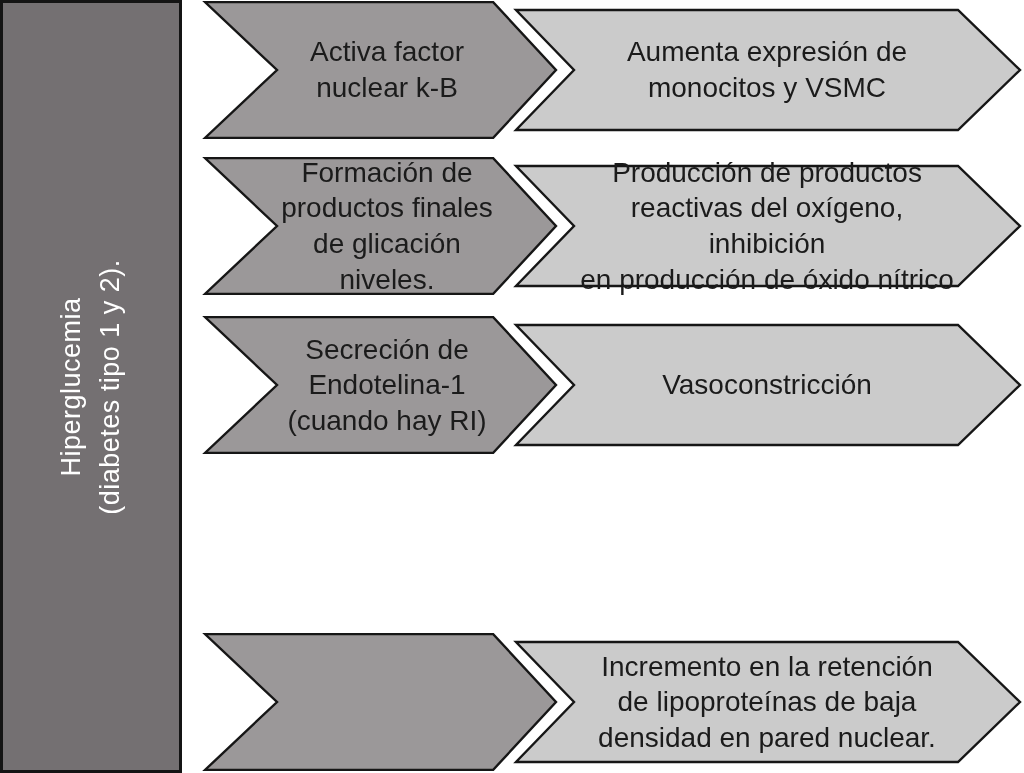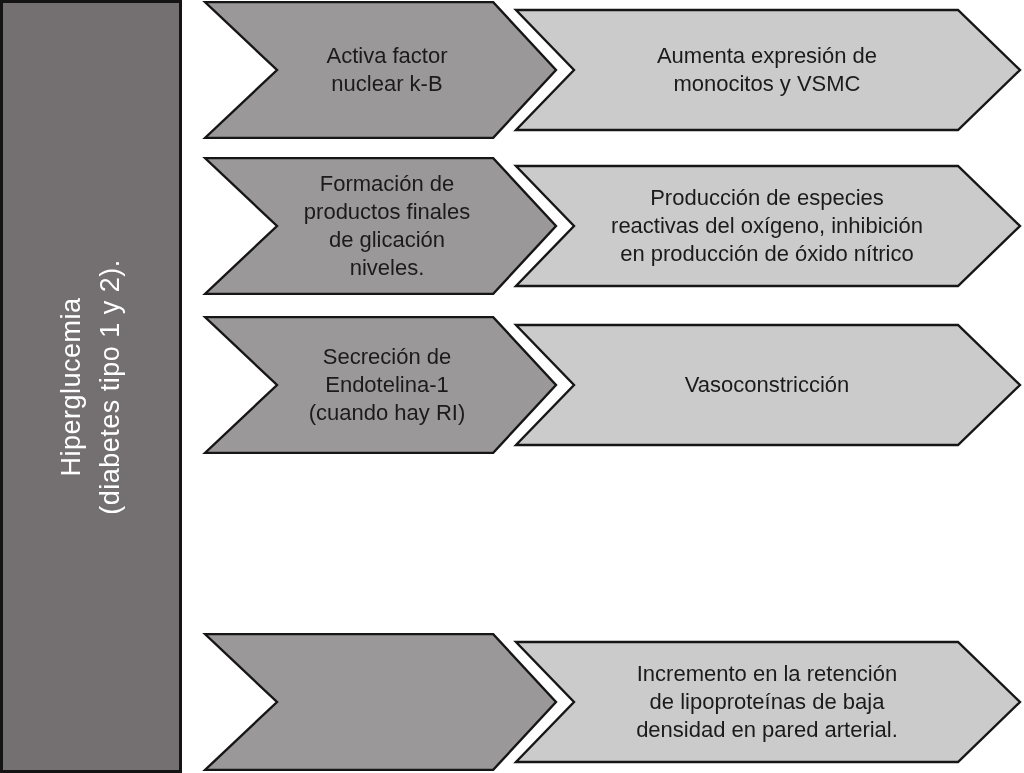--- a/index.html
+++ b/index.html
@@ -75,7 +75,7 @@
     justify-content: center;
     text-align: center;
     color: #1b1b1b;
-    font-size: 22px;
+    font-size: 28px;
     line-height: 1.27;
     white-space: pre-line;
   }

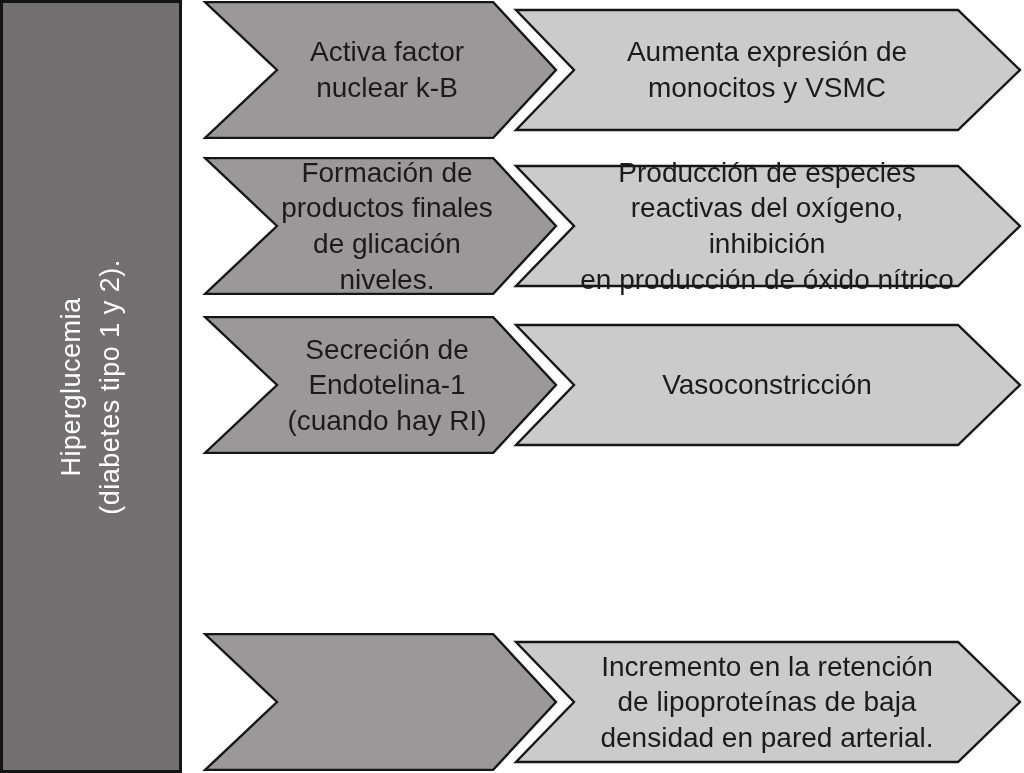--- a/index.html
+++ b/index.html
@@ -118,7 +118,7 @@
 productos finales
 de glicación
 niveles.</div>
-    <div class="effect-text">Producción de especies
+    <div class="effect-text">Producción de productos
 reactivas del oxígeno, inhibición
 en producción de óxido nítrico</div>
   </div>

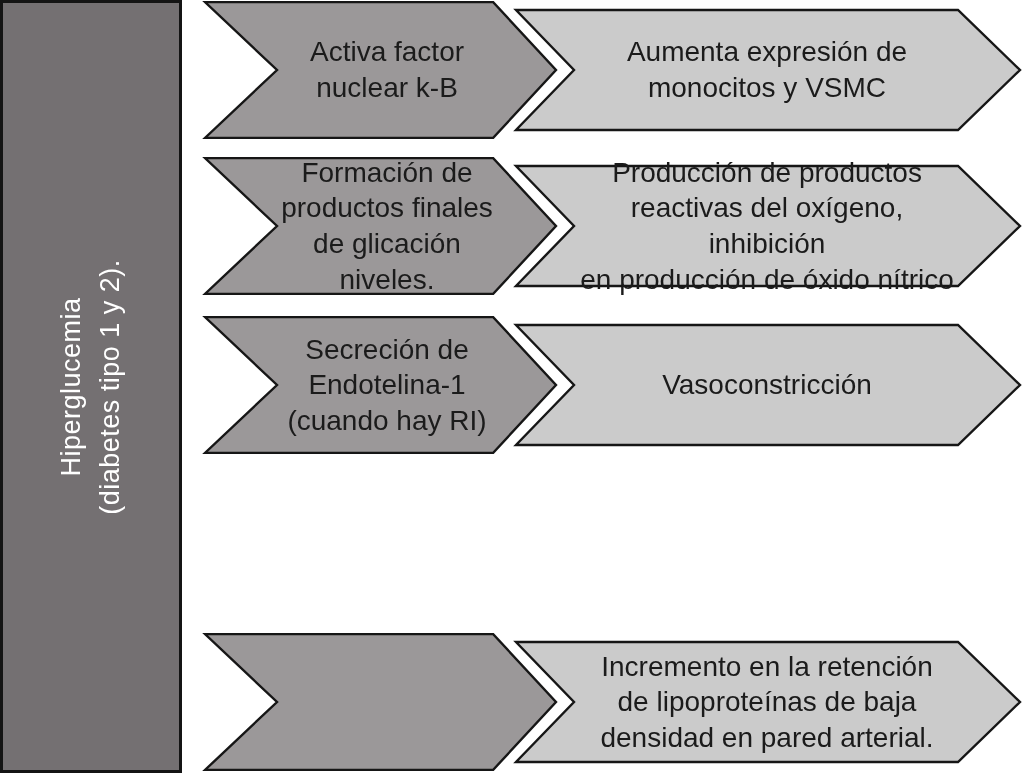--- a/index.html
+++ b/index.html
@@ -142,7 +142,7 @@
     </svg>
     <div class="effect-text">Incremento en la retención
 de lipoproteínas de baja
-densidad en pared arterial.</div>
+densidad en pared nuclear.</div>
   </div>
 
 </div>

